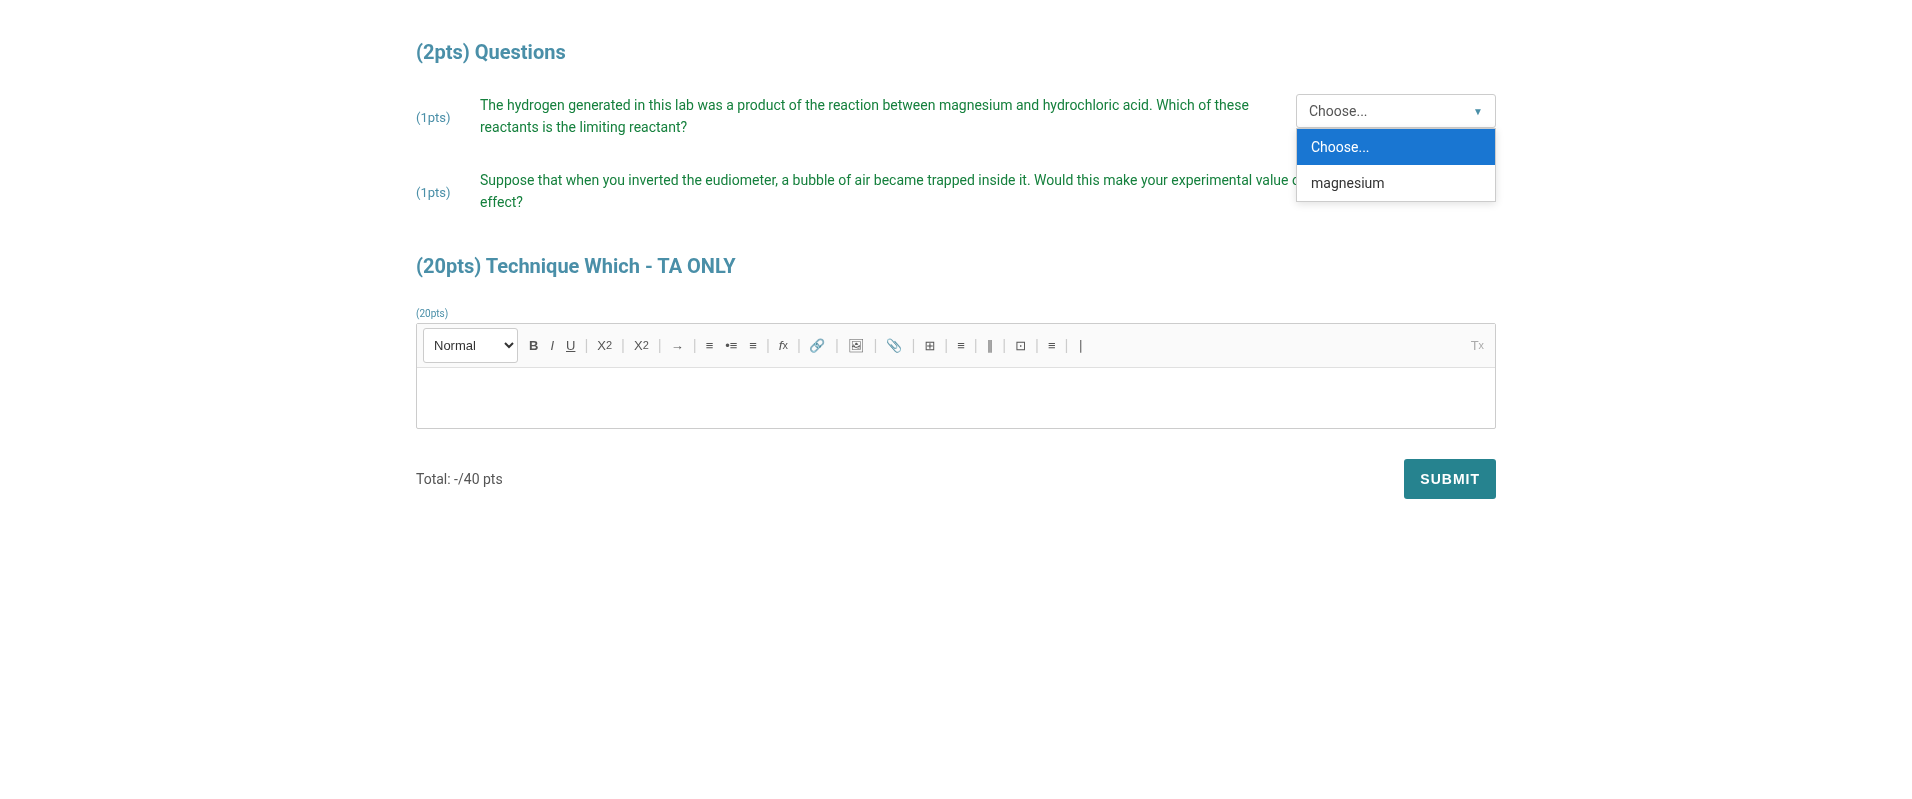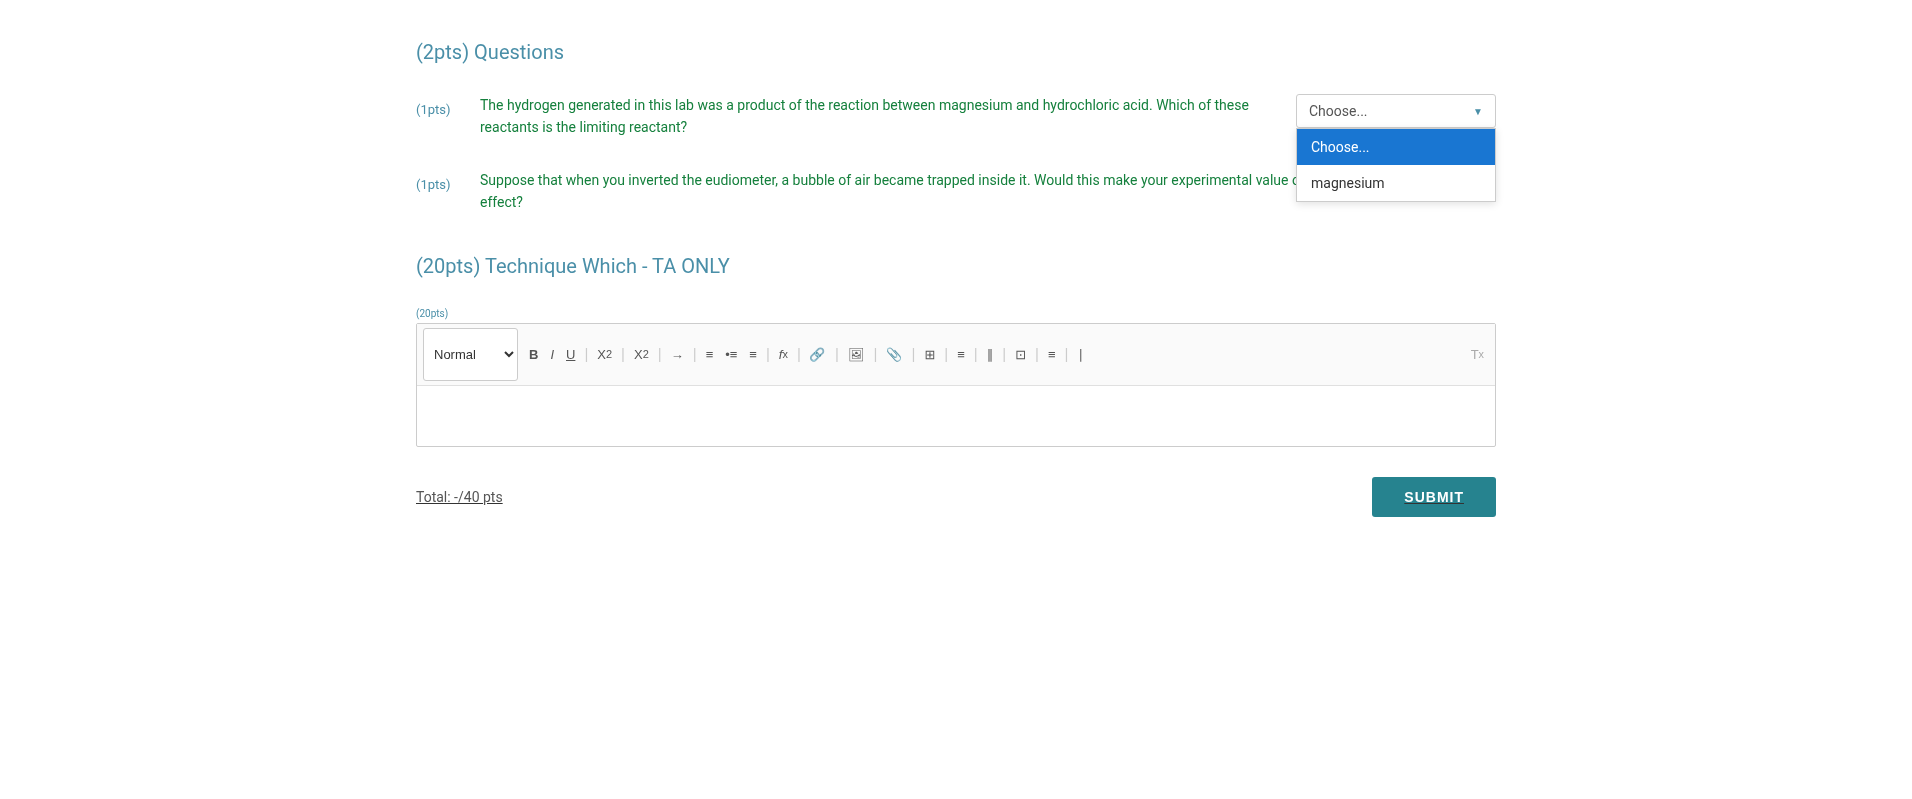--- a/index.html
+++ b/index.html
@@ -17,7 +17,7 @@
     .section-title {
       color: #4a8fa8;
       font-size: 20px;
-      font-weight: 400;
+      font-weight: 700;
       margin-bottom: 30px;
     }
     .question-block {

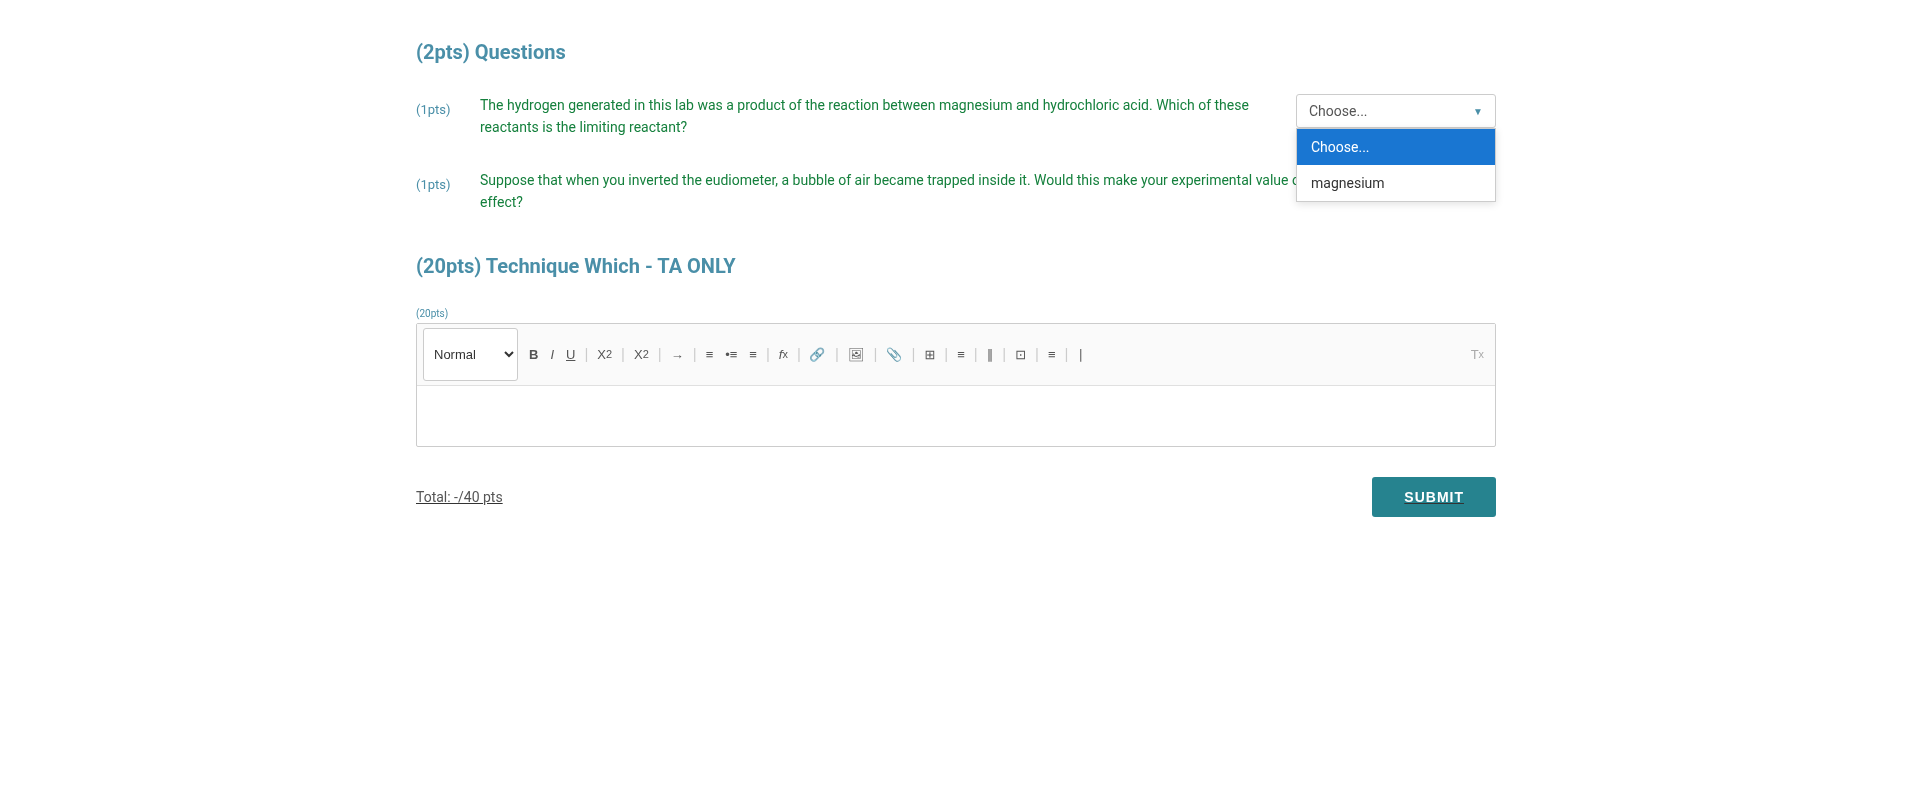--- a/index.html
+++ b/index.html
@@ -31,7 +31,7 @@
       font-size: 13px;
       min-width: 50px;
       margin-right: 14px;
-      margin-top: 8px;
+      margin-top: 16px;
     }
     .question-text {
       flex: 1;

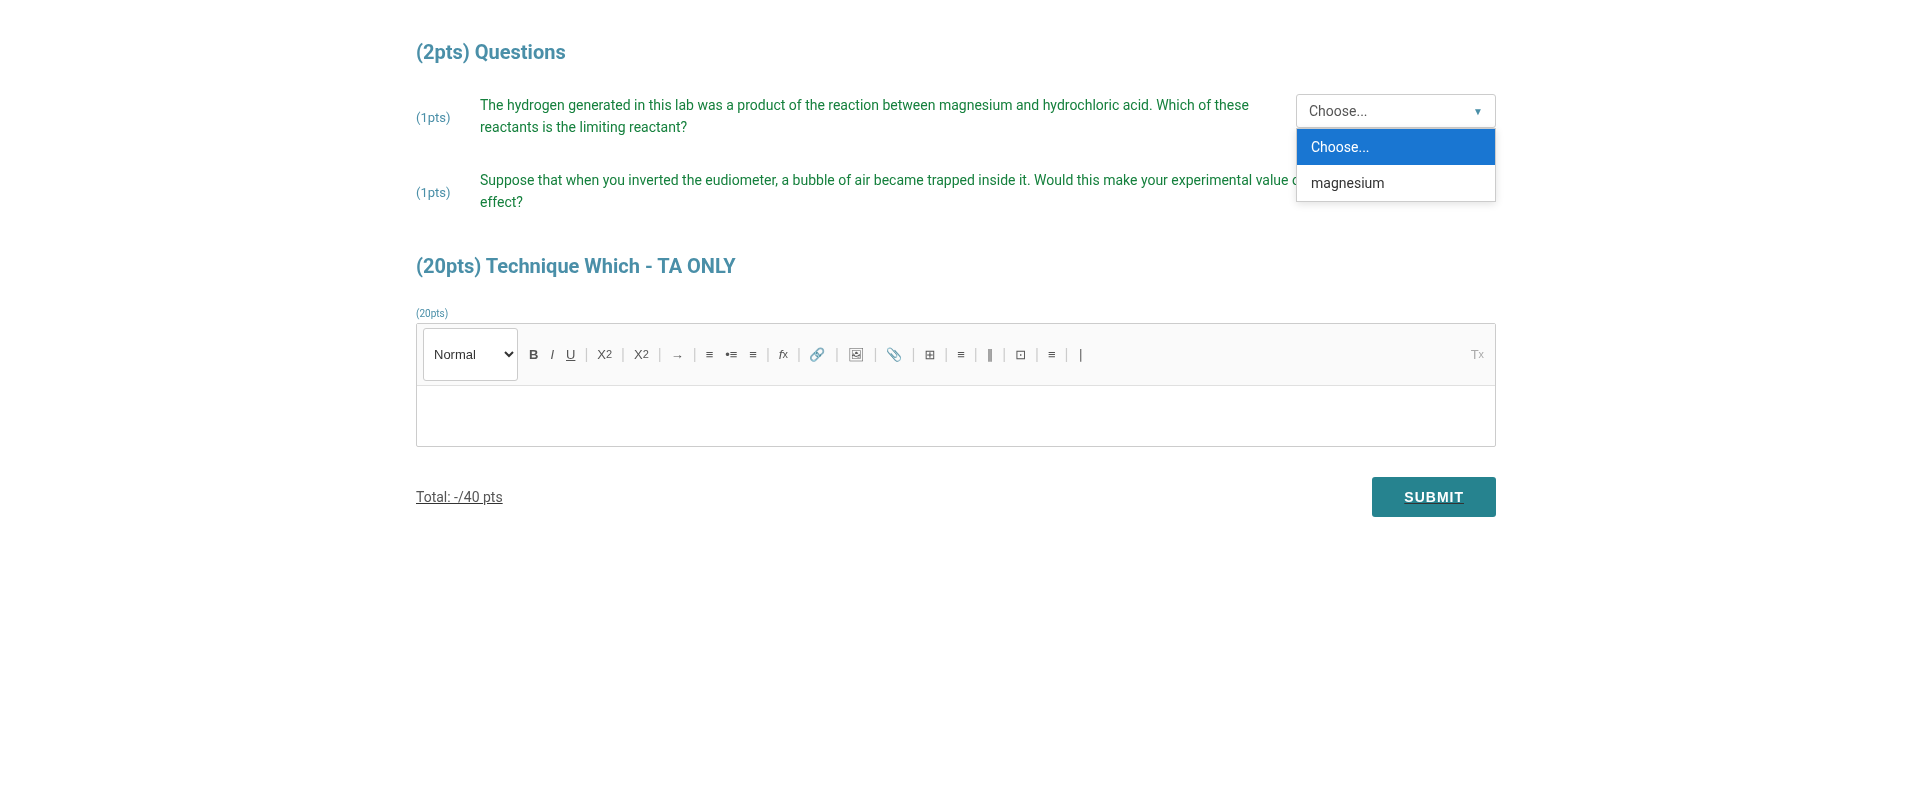--- a/index.html
+++ b/index.html
@@ -114,7 +114,7 @@
     .toolbar-select {
       border: 1px solid #ccc;
       border-radius: 3px;
-      padding: 17px 6px;
+      padding: 8px 6px;
       font-size: 13px;
       color: #333;
       background: #fff;

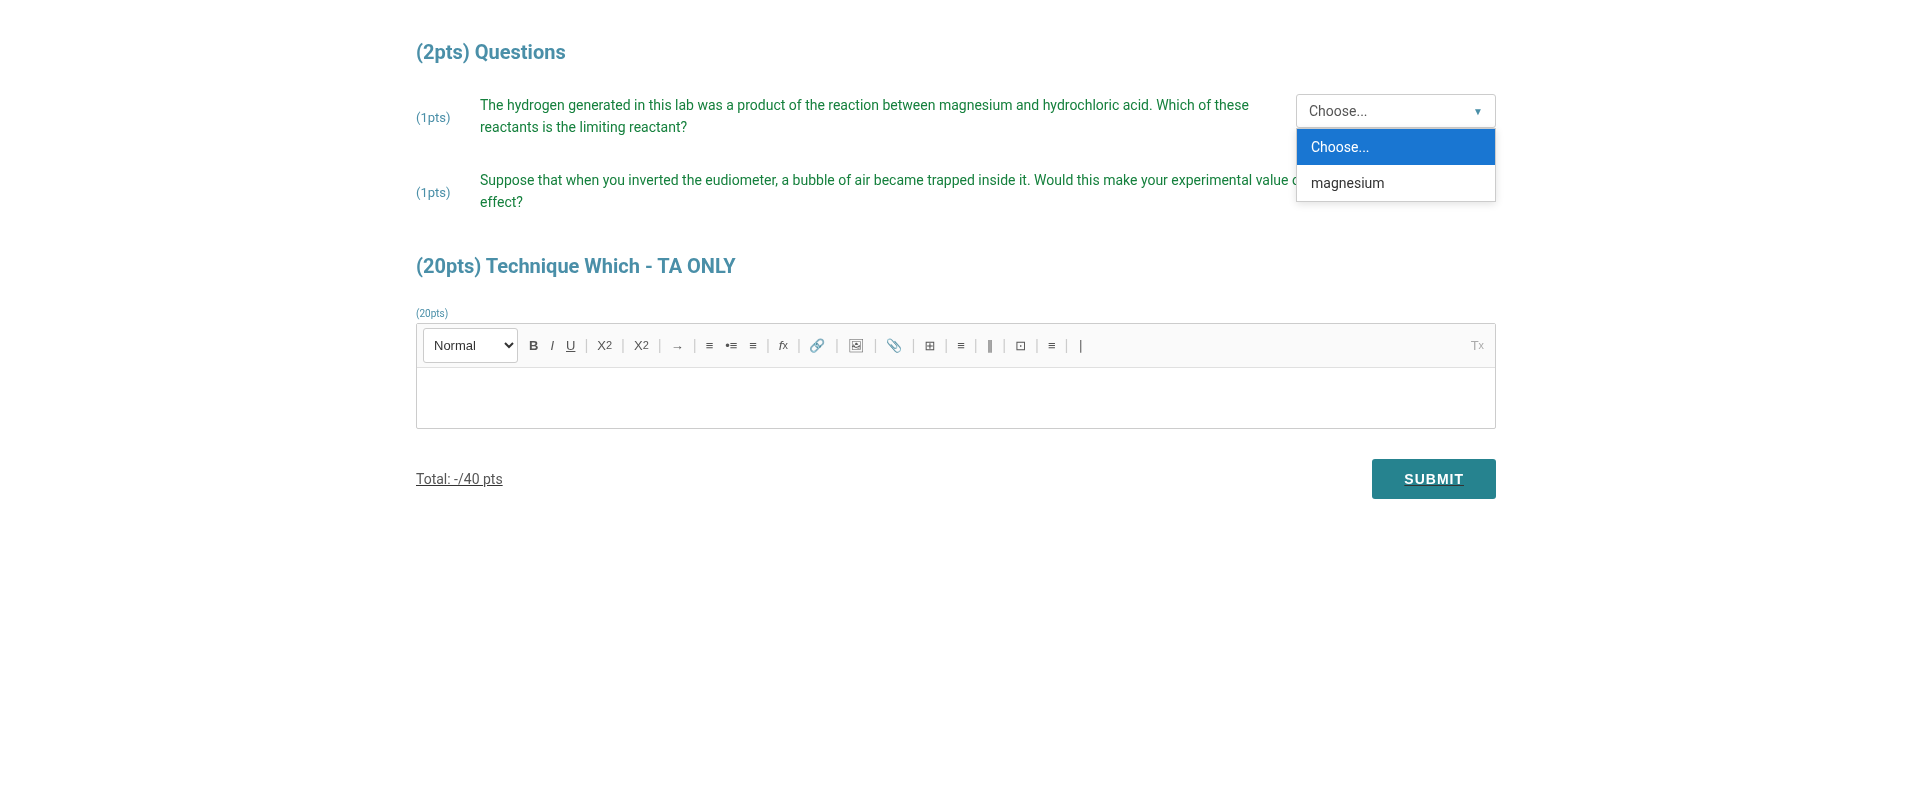--- a/index.html
+++ b/index.html
@@ -151,7 +151,6 @@
       align-items: center;
       justify-content: space-between;
       margin-top: 30px;
-      text-decoration: underline;
     }
     .total-text {
       color: #555;

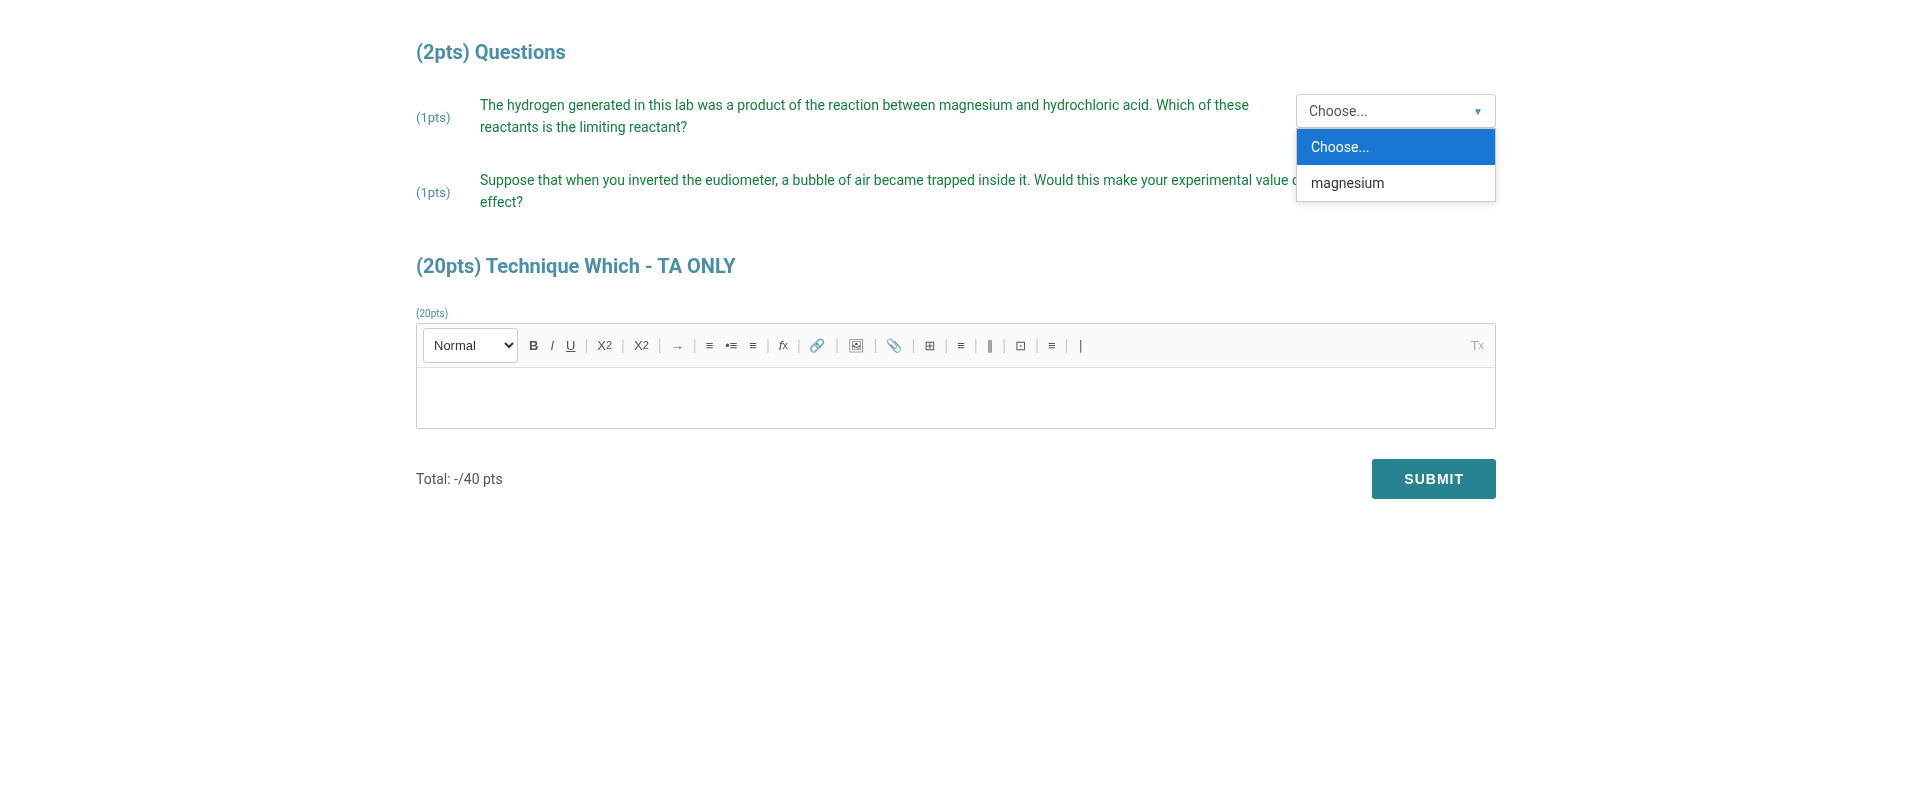--- a/index.html
+++ b/index.html
@@ -161,7 +161,7 @@
       color: #fff;
       border: none;
       border-radius: 3px;
-      padding: 12px 32px;
+      padding: 12px 16px;
       font-size: 14px;
       font-weight: 600;
       letter-spacing: 1px;

